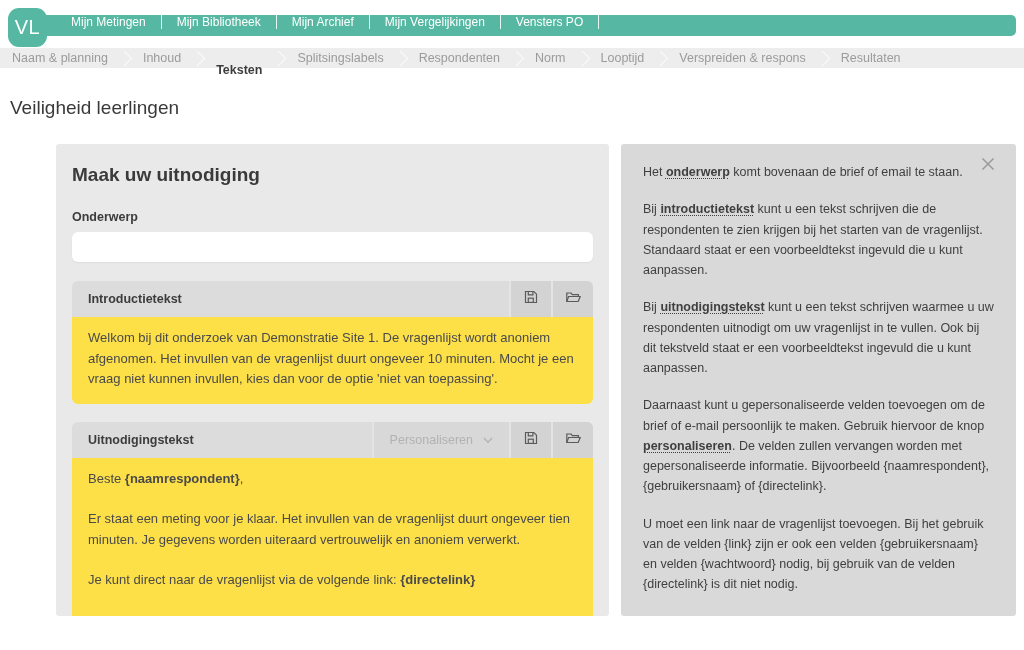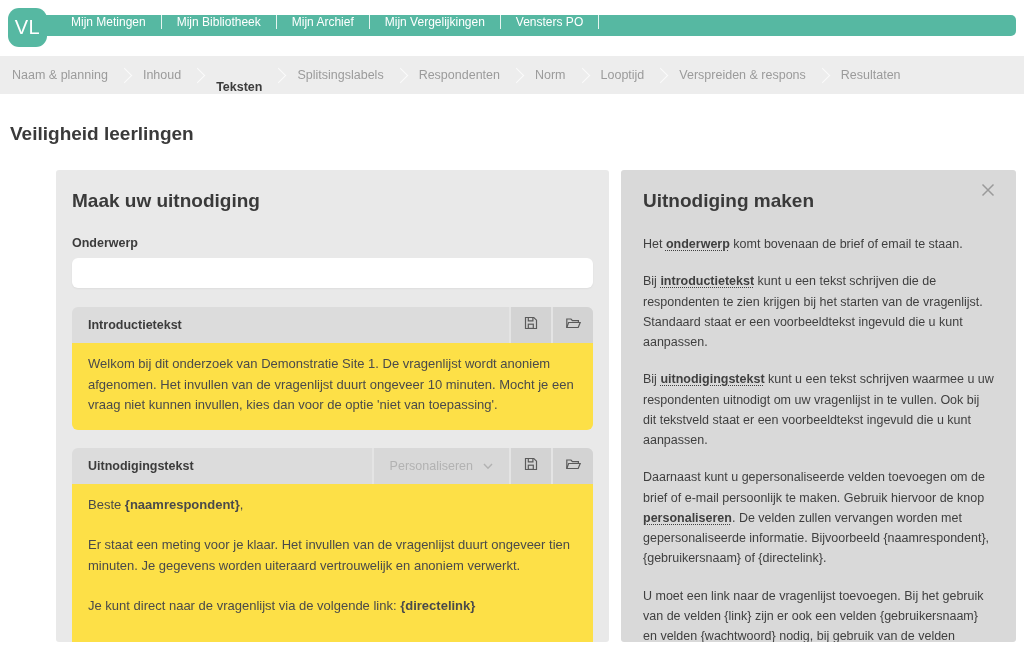--- a/index.html
+++ b/index.html
@@ -7,7 +7,7 @@
               font-family:"Liberation Sans", sans-serif; color:#454545; }
 
   
-  .topbar { position:relative; height:56px; }
+  .topbar { position:relative; height:48px; }
   .nav-bar { position:absolute; left:28px; right:8px; top:15px; height:21px;
              background:#56b8a2; border-radius:0 5px 5px 0;
              display:flex; align-items:flex-start; padding-left:28px; }

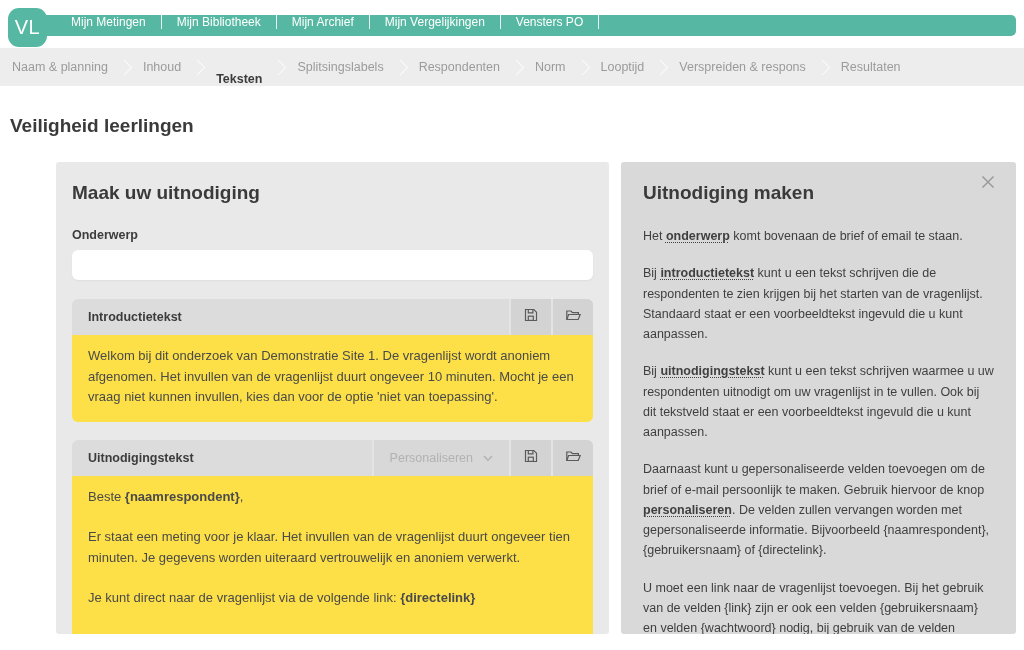--- a/index.html
+++ b/index.html
@@ -20,7 +20,7 @@
           letter-spacing:.5px; z-index:2; }
 
   
-  .stepper { height:38px; background:#ededed; display:flex; align-items:center;
+  .stepper { height:20px; background:#ededed; display:flex; align-items:center;
              padding:8px 12px; }
   .step { font-size:12.5px; color:#9b9b9b; white-space:nowrap; cursor:pointer; }
   .step.active { color:#3c3c3c; font-weight:bold;margin-top:24px; }

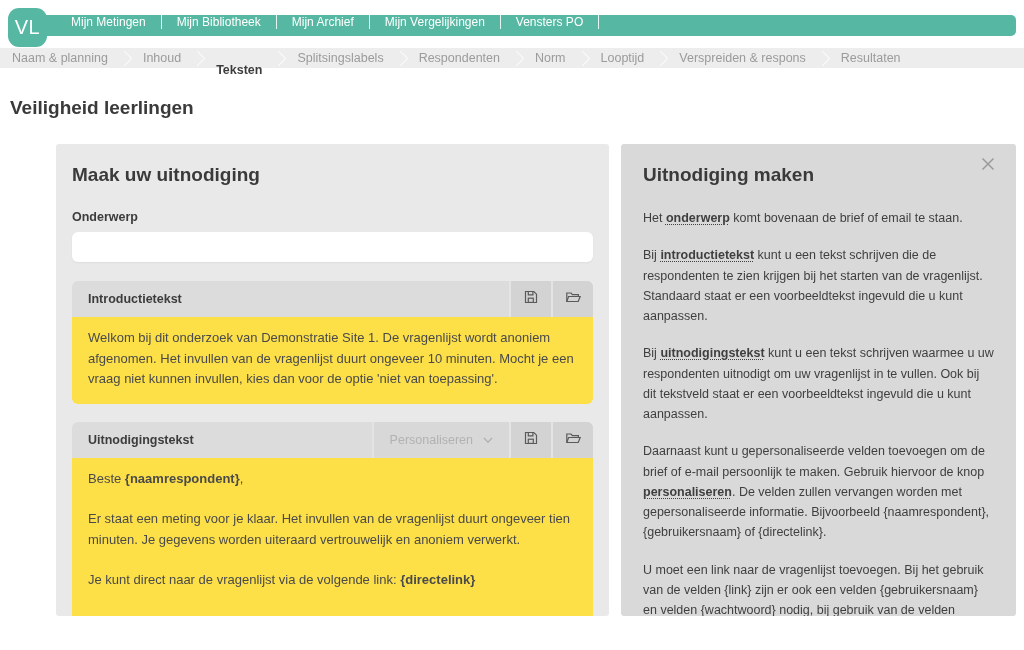--- a/index.html
+++ b/index.html
@@ -29,7 +29,7 @@
           margin:0 13px 0 11px; flex:0 0 auto; }
 
   
-  .page-title { margin:29px 0 0 10px; font-size:19px; font-weight:bold; color:#3a3a3a; }
+  .page-title { margin:29px 0 0 10px; font-size:19px; font-weight:normal; color:#3a3a3a; }
 
   
   .panels { display:flex; gap:12px; margin:25px 8px 0; height:472px;padding-left:48px; }

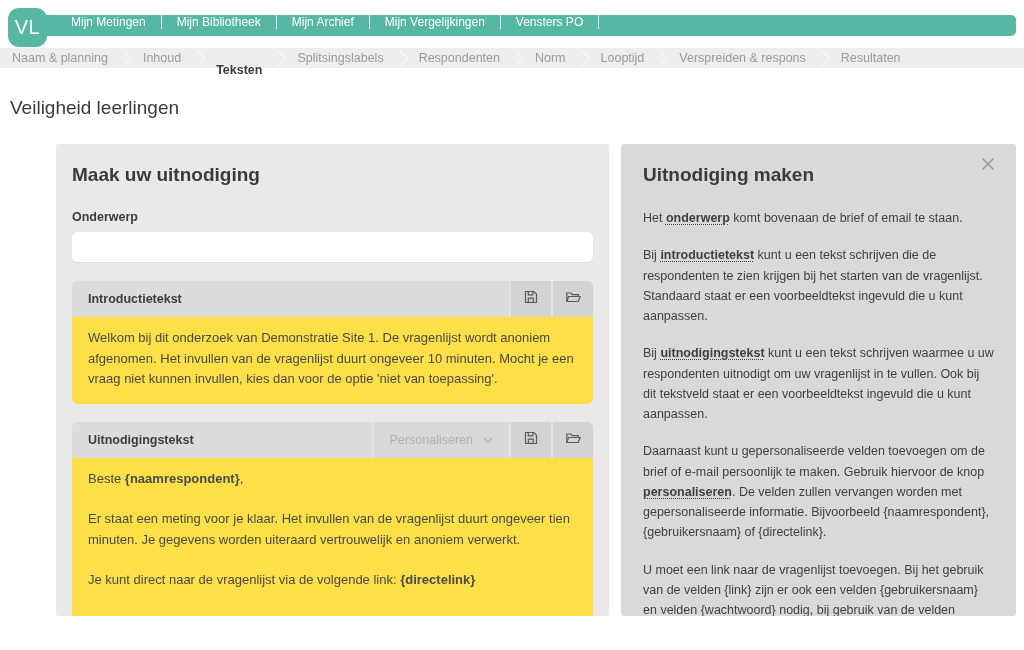--- a/index.html
+++ b/index.html
@@ -190,7 +190,6 @@
           </svg>
       </span>
     </div>
-    <h2>Uitnodiging maken</h2>
     <p class="help-p"><span>Het </span><span class="seg-term">onderwerp</span><span> komt bovenaan de brief of email te staan.</span></p>
     <p class="help-p"><span>Bij </span><span class="seg-term">introductietekst</span><span> kunt u een tekst schrijven die de respondenten te zien krijgen bij het starten van de vragenlijst. Standaard staat er een voorbeeldtekst ingevuld die u kunt aanpassen.</span></p>
     <p class="help-p"><span>Bij </span><span class="seg-term">uitnodigingstekst</span><span> kunt u een tekst schrijven waarmee u uw respondenten uitnodigt om uw vragenlijst in te vullen. Ook bij dit tekstveld staat er een voorbeeldtekst ingevuld die u kunt aanpassen.</span></p>

